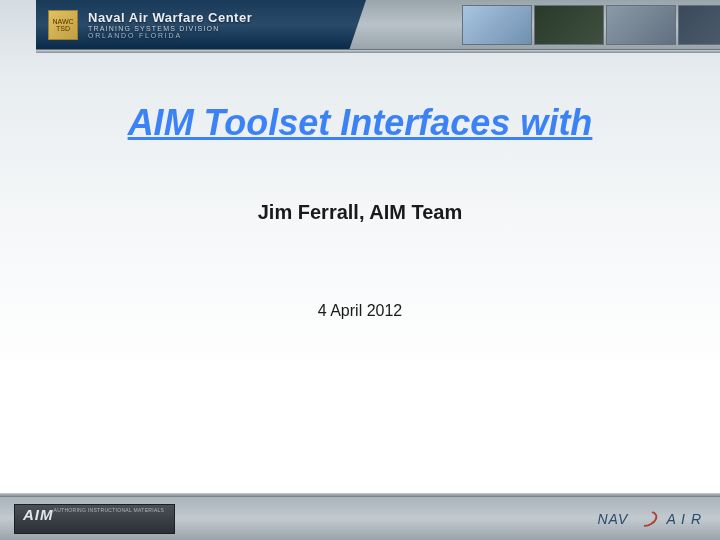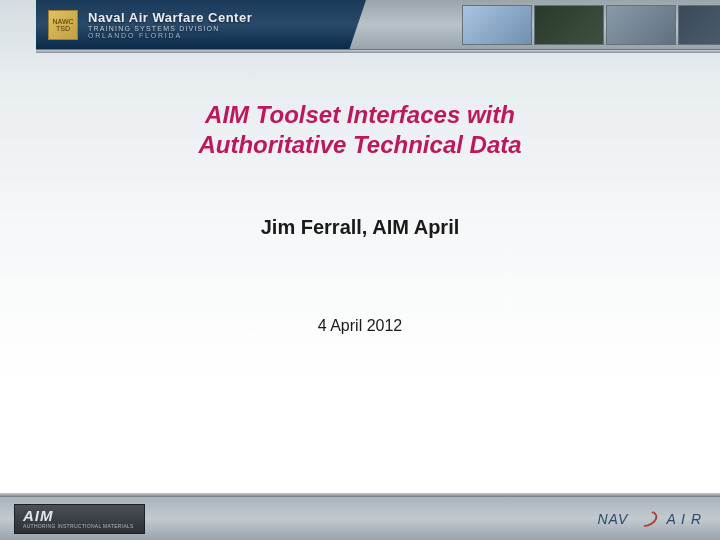--- a/index.html
+++ b/index.html
@@ -93,12 +93,13 @@
       text-align: center;
     }
     .main-title {
-      font-size: 24px;
+      font-size: 36px;
       font-weight: bold;
       font-style: italic;
-      color: #be185d;
+      color: #3b82f6;
       line-height: 1.25;
       font-family: Arial, sans-serif;
+      text-decoration: underline;
     }
     .author {
       font-size: 20px;

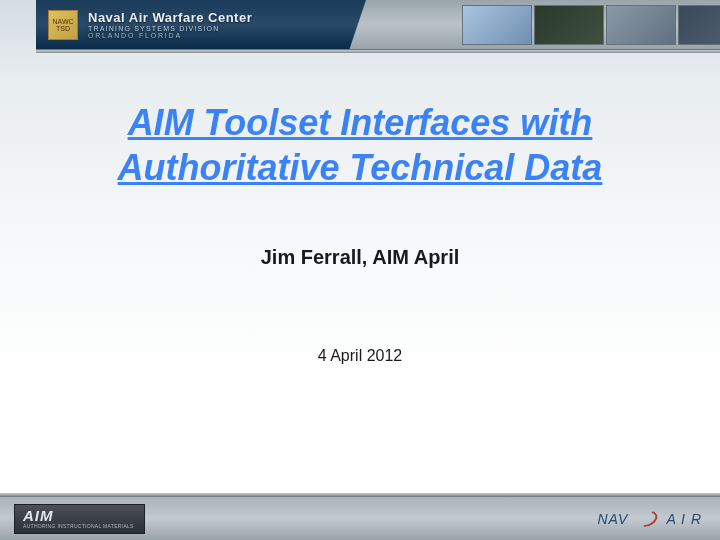--- a/index.html
+++ b/index.html
@@ -213,7 +213,6 @@
 <div class="content">
   <div class="main-title">
     <span>AIM Toolset Interfaces with</span><br>
-    <span>Authoritative Technical Data</span>
   </div>
   <div class="author">Jim Ferrall, AIM April</div>
   <div class="date">4 April 2012</div>

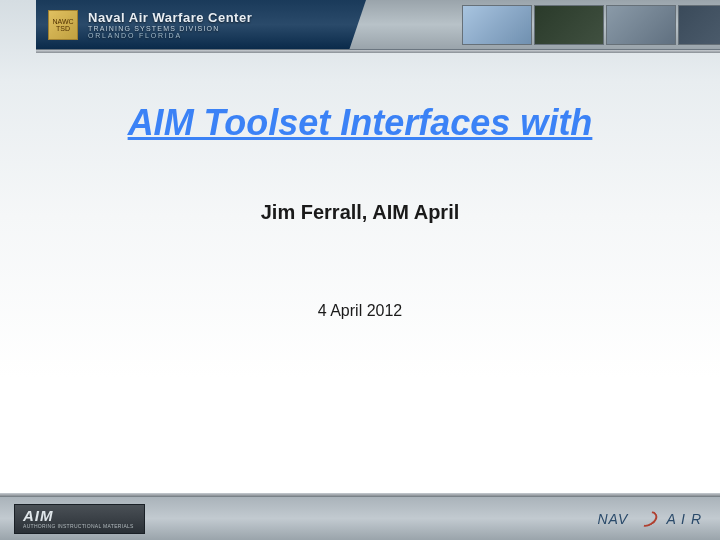--- a/index.html
+++ b/index.html
@@ -214,7 +214,7 @@
   <div class="main-title">
     <span>AIM Toolset Interfaces with</span><br>
   </div>
-  <div class="author">Jim Ferrall, AIM April</div>
+  <div class="author">Jim Ferrall, AIM Team</div>
   <div class="date">4 April 2012</div>
 </div>
 

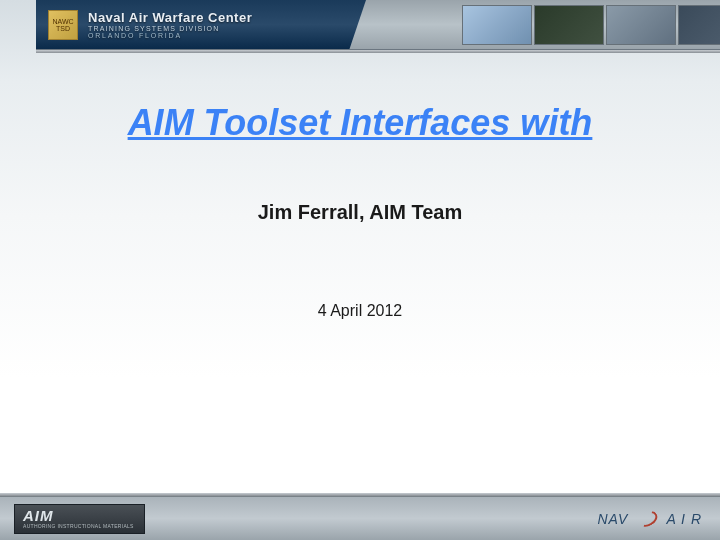--- a/index.html
+++ b/index.html
@@ -136,7 +136,7 @@
       margin-left: 14px;
       height: 30px;
       display: flex;
-      flex-direction: column;
+      flex-direction: row;
       justify-content: center;
       background: linear-gradient(to bottom, #4a5056, #2a3036);
       padding: 2px 10px 2px 8px;

